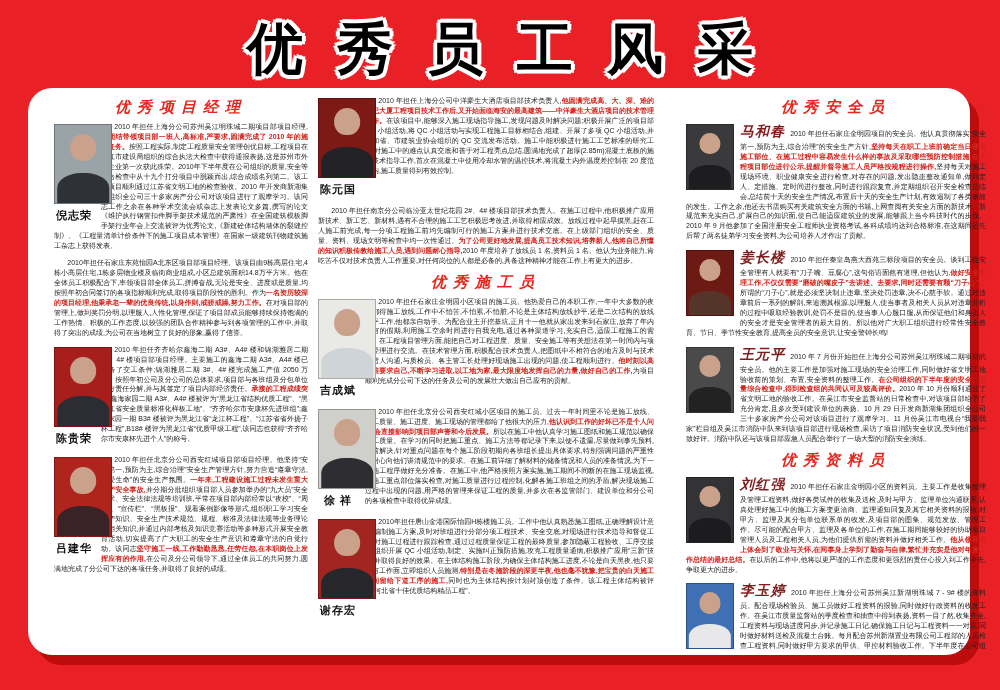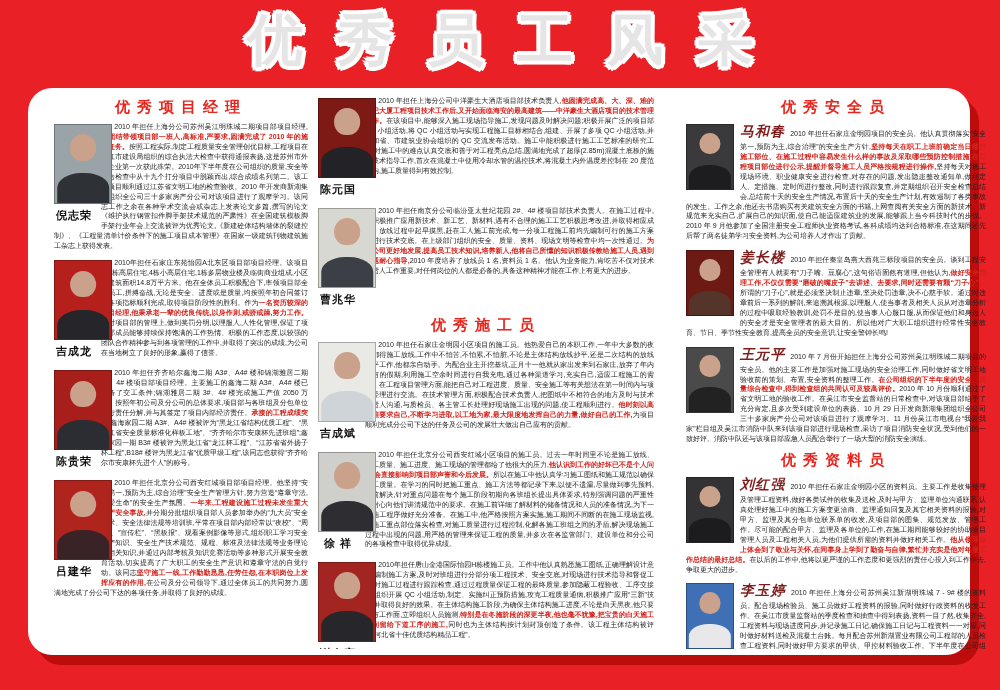--- a/index.html
+++ b/index.html
@@ -9,8 +9,8 @@
     font-family:"Liberation Sans","DejaVu Sans",sans-serif;
   }
   .poster-title{
-    position:absolute;top:3px;left:0;width:1000px;text-align:center;
-    font-size:56px;font-weight:bold;color:#e5e5e5;
+    position:absolute;top:12px;left:0;width:1000px;text-align:center;
+    font-size:56px;font-weight:bold;color:#000000;
     letter-spacing:34px;text-indent:34px;white-space:nowrap;
     text-shadow:
       -3px -3px 0 #fff, 3px -3px 0 #fff, -3px 3px 0 #fff, 3px 3px 0 #fff,

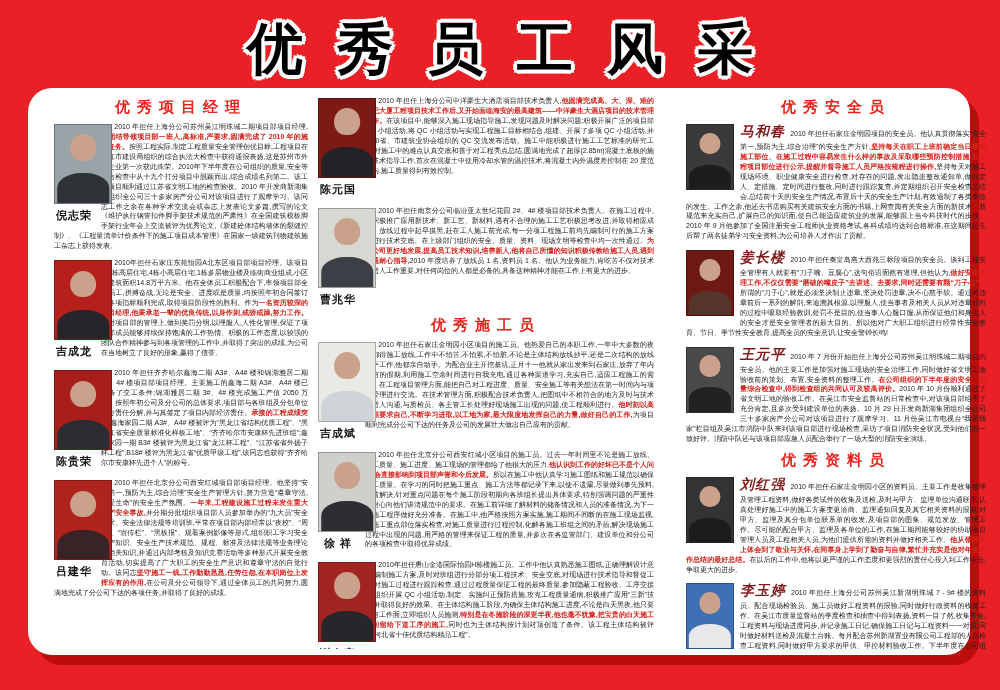--- a/index.html
+++ b/index.html
@@ -28,7 +28,7 @@
   .col-right{left:658px;width:300px}
   .sec-header{
     color:#e8251d;font-weight:bold;font-size:15px;letter-spacing:7px;
-    text-align:center;margin:2px 0 5px 0;white-space:nowrap;
+    text-align:center;margin:2px 0 5px 0;white-space:nowrap;font-style:italic;
   }
   .entry{overflow:hidden;margin-bottom:7px}
   .photo-block{float:left;width:40px;margin:2px 7px 2px 0}

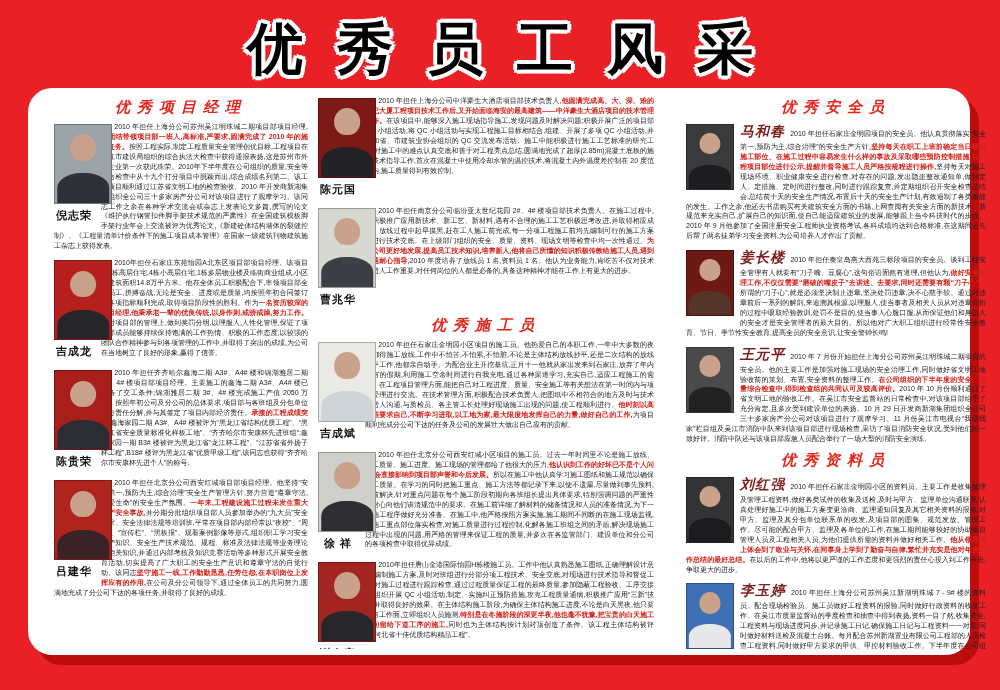--- a/index.html
+++ b/index.html
@@ -124,13 +124,6 @@
         <p class="bio"><span class="seg">2010 年担任上海分公司中洋豪生大酒店项目部技术负责人,</span><span class="hl">他圆满完成高、大、深、难的世纪大厦工程项目技术工作后,又开始面临海安的最高建筑——中洋豪生大酒店项目的技术管理工作。</span><span class="seg">在该项目中,能够深入施工现场指导施工,发现问题及时解决问题;积极开展广泛的项目部 QC 小组活动,将 QC 小组活动与实现工程施工目标相结合,组建、开展了多项 QC 小组活动,并参加省、市建筑业协会组织的 QC 交流发布活动。施工中能积极进行施工工艺标准的研究工作,对施工中的难点认真交底和善于对工程亮点总结,圆满地完成了超厚(2.85m)混凝土底板的施工技术指导工作,首次在混凝土中使用冷却水管的温控技术,将混凝土内外温度差控制在 20 度范围内,施工质量得到有效控制。</span></p>
       </div>
       <div class="entry">
-        <div class="photo-block">
-          <div class="photo" style="background: rgb(216, 216, 210);">
-            <div class="av-head"></div>
-            <div class="av-body" style="background: rgb(60, 63, 70);"></div>
-          </div>
-          <div class="caption-name">曹兆华</div>
-        </div>
         <p class="bio"><span class="seg">2010 年担任南京分公司临汾亚太世纪花园 2#、4# 楼项目部技术负责人。在施工过程中,他积极推广应用新技术、新工艺、新材料,遇有不合理的施工工艺积极思考改进,并取得相应成效。放线过程中起早摸黑,赶在工人施工前完成,每一分项工程施工前均先编制可行的施工方案并进行技术交底。在上级部门组织的安全、质量、资料、现场文明等检查中均一次性通过。</span><span class="hl">为了公司更好地发展,提高员工技术知识,培养新人,他将自己所懂的知识积极传教给施工人员,遇到问题耐心指导,</span><span class="seg">2010 年度培养了放线员 1 名,资料员 1 名。他认为业务能力,肯吃苦不仅对技术负责人工作重要,对任何岗位的人都是必备的,具备这种精神才能在工作上有更大的进步。</span></p>
       </div>
       <div class="sec-header">优秀施工员</div>

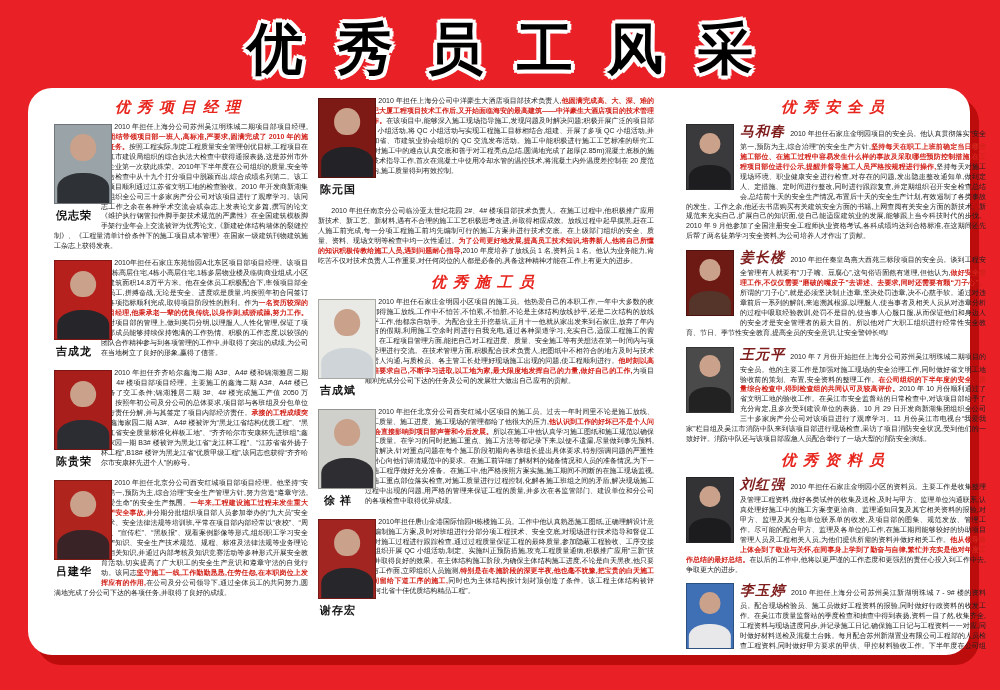--- a/index.html
+++ b/index.html
@@ -82,13 +82,6 @@
         <p class="bio"><span class="seg">2010 年担任上海分公司苏州吴江明珠城二期项目部项目经理,</span><span class="hl">他团结带领项目部一班人,高标准,严要求,圆满完成了 2010 年的施工任务。</span><span class="seg">按照工程实际,制定工程质量安全管理创优目标,工程项目在吴江市建设局组织的综合执法大检查中获得通报表扬,这是苏州市外地企业第一次获此殊荣。2010年下半年度在公司组织的质量,安全等综合检查中从十九个打分项目中脱颖而出,综合成绩名列第二。该工程项目顺利通过江苏省文明工地的检查验收。2010 年开发商新湖集团组织全公司三十多家房产分公司对该项目进行了观摩学习。该同志工作之余在各种学术交流会或杂志上发表论文多篇,撰写的论文《维护执行钢管扣件脚手架技术规范的严肃性》在全国建筑模板脚手架行业年会上交流被评为优秀论文,《新建砼体结构墙体的裂缝控制》、《工程量清单计价条件下的施工项目成本管理》在国家一级建筑刊物建筑施工杂志上获得发表。</span></p>
       </div>
       <div class="entry">
-        <div class="photo-block">
-          <div class="photo" style="background: rgb(181, 32, 28);">
-            <div class="av-head"></div>
-            <div class="av-body" style="background: rgb(38, 38, 42);"></div>
-          </div>
-          <div class="caption-name">吉成龙</div>
-        </div>
         <p class="bio"><span class="seg">2010年担任石家庄东苑怡园A北东区项目部项目经理。该项目由9栋高层住宅,4栋小高层住宅,1栋多层物业楼及临街商业组成,小区总建筑面积14.8万平方米。他在全体员工积极配合下,率领项目部全体员工,拼搏奋战,无论是安全、进度或是质量,均按照年初合同签订的各项指标顺利完成,取得项目阶段性的胜利。作为</span><span class="hl">一名资历较深的项目经理,他秉承老一辈的优良传统,以身作则,戒骄戒躁,努力工作。</span><span class="seg">在对项目部的管理上,做到奖罚分明,以理服人,人性化管理,保证了项目部成员能够持续保持饱满的工作热情、积极的工作态度,以较强的团队合作精神参与到各项管理的工作中,并取得了突出的成绩,为公司在当地树立了良好的形象,赢得了信誉。</span></p>
       </div>
       <div class="entry">

